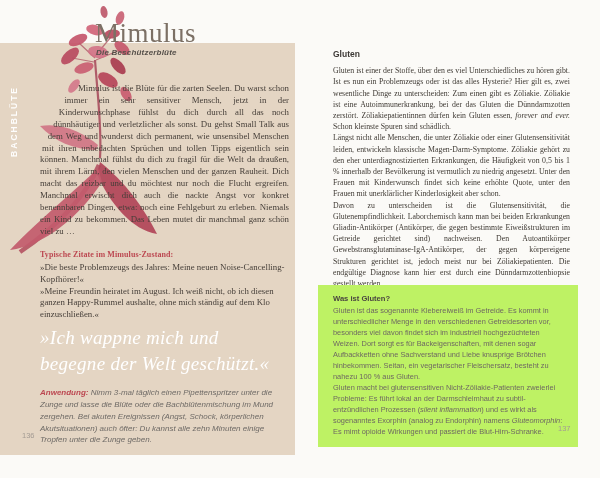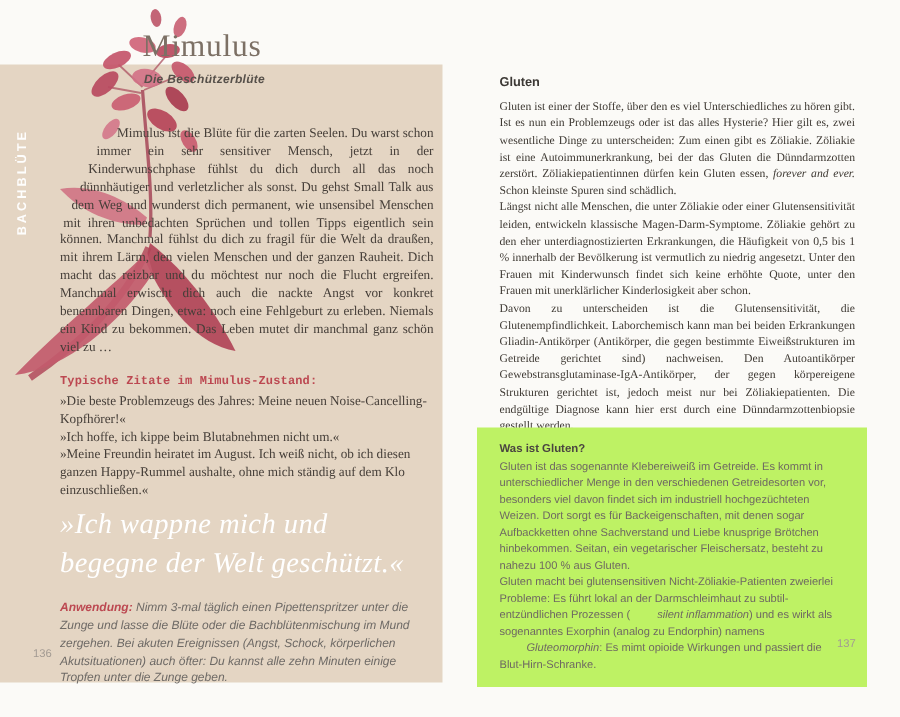--- a/index.html
+++ b/index.html
@@ -28,7 +28,7 @@
   .page-title {
     position:absolute; left:95px; top:18px; margin:0;
     font-family:"Liberation Serif", serif; font-weight:400;
-    font-size:21px; letter-spacing:0.5px; color:#7c7065;
+    font-size:27px; letter-spacing:0.5px; color:#7c7065;
   }
   .page-subtitle {
     position:absolute; left:96px; top:48px;

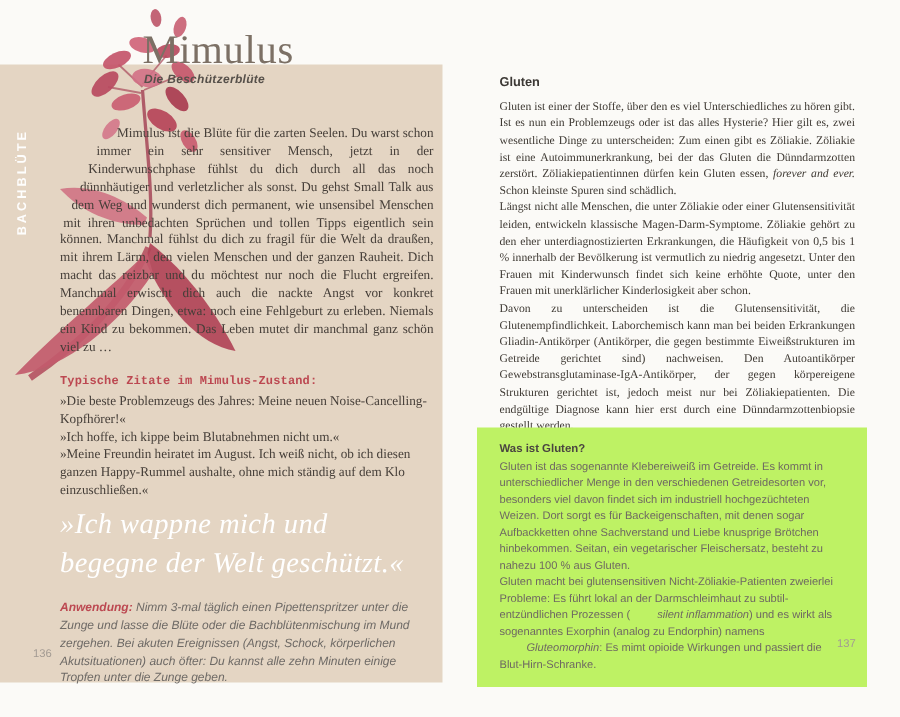--- a/index.html
+++ b/index.html
@@ -49,7 +49,7 @@
 
   .crimson-label {
     margin:11px 0 1px 0; clear:both;
-    font-family:Liberation Mono, monospace;
+    font-family:Liberation Serif, serif;
     font-size:8px; font-weight:700; color:#bc4851; letter-spacing:0.1px;
   }
   .quote-line { margin:0; }

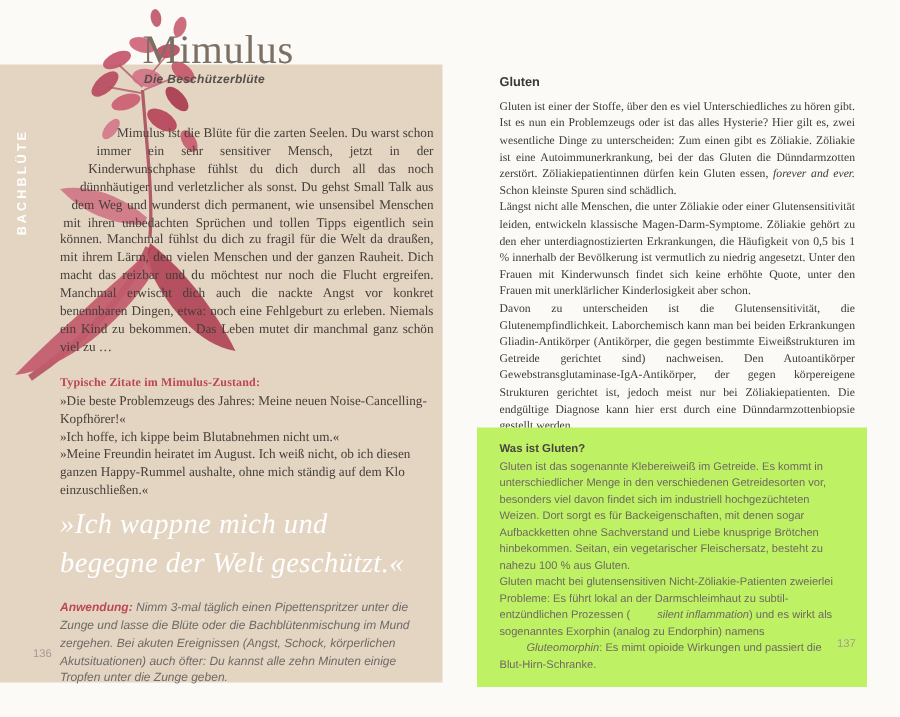--- a/index.html
+++ b/index.html
@@ -150,7 +150,6 @@
 
       <p class="crimson-label">Typische Zitate im Mimulus-Zustand:</p>
       <p class="quote-line">»Die beste Problemzeugs des Jahres: Meine neuen Noise-Cancelling-Kopfhörer!«</p>
-      <p class="quote-line">»Ich hoffe, ich kippe beim Blutabnehmen nicht um.«</p>
       <p class="quote-line">»Meine Freundin heiratet im August. Ich weiß nicht, ob ich diesen ganzen Happy-Rummel aushalte, ohne mich ständig auf dem Klo einzuschließen.«</p>
 
       <div class="kraftsatz">

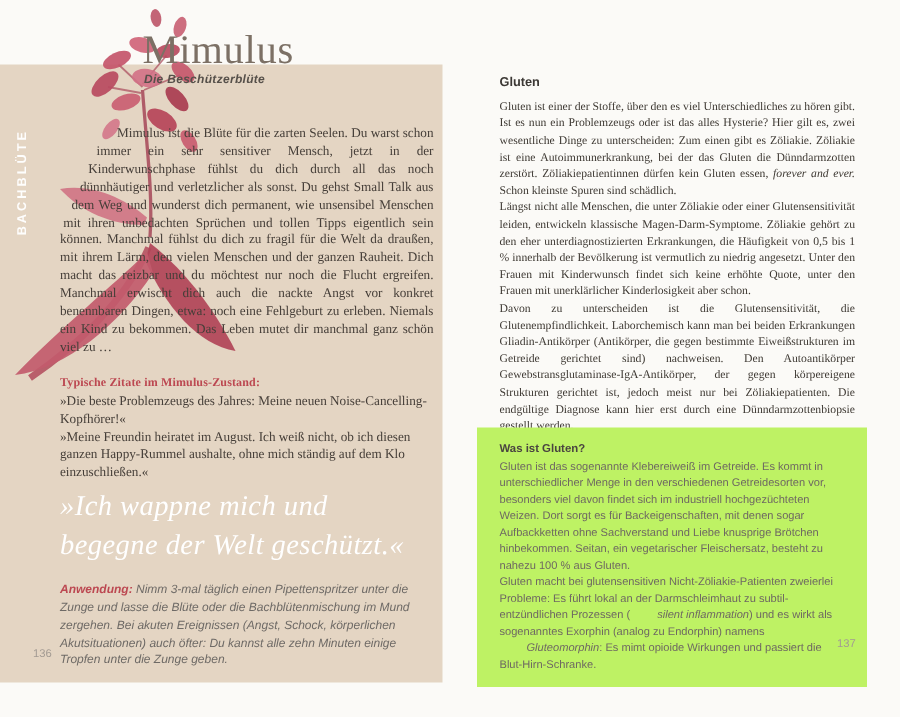--- a/index.html
+++ b/index.html
@@ -104,7 +104,7 @@
     font-family:"Liberation Sans", sans-serif;
     font-size:7.4px; line-height:11px; color:#6e6862;
   }
-  .box-body em { font-style:italic;padding-left:18px; }
+  .box-body em { font-style:italic; }
 </style>
 </head>
 <body>

